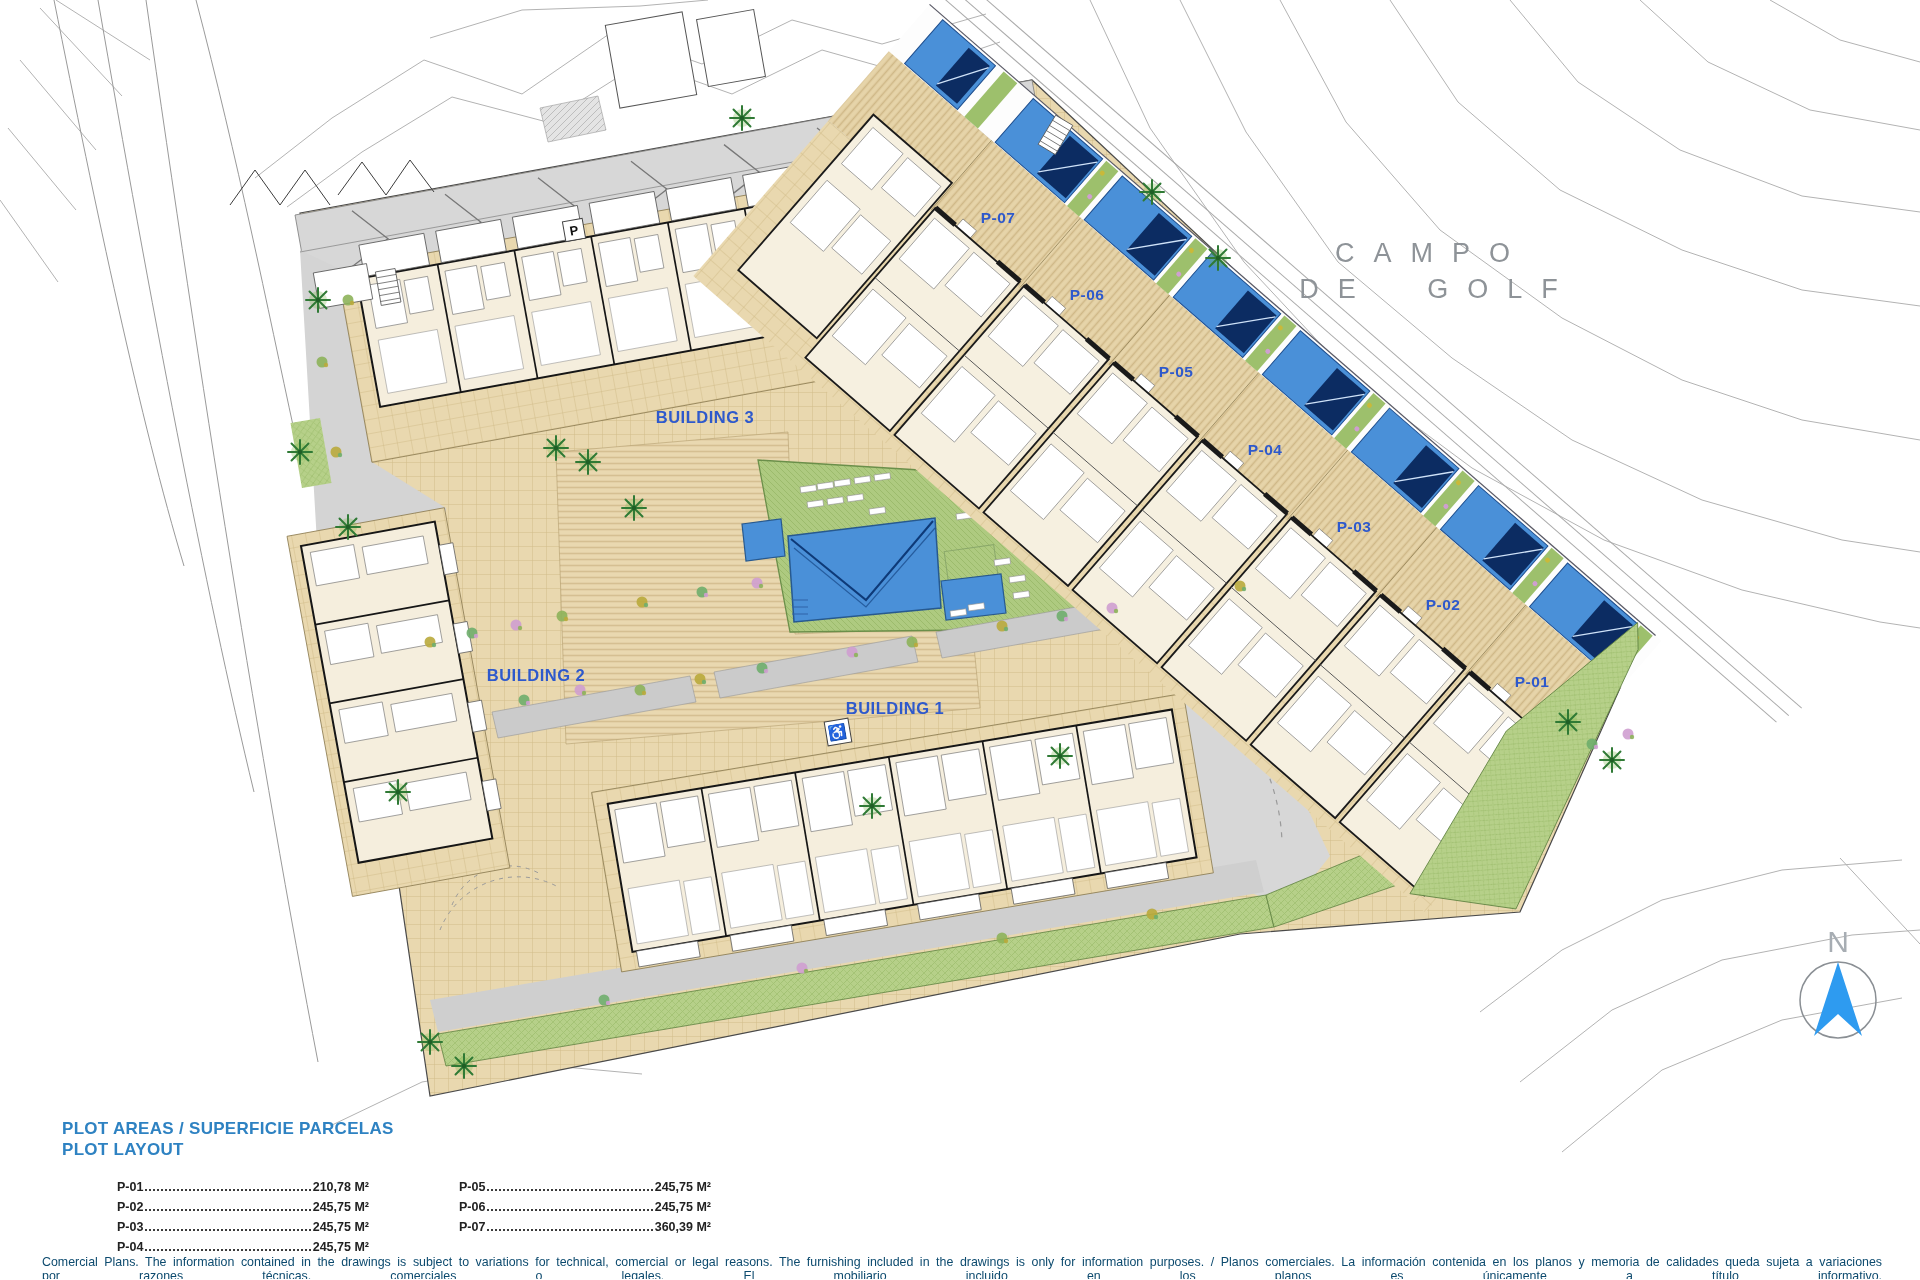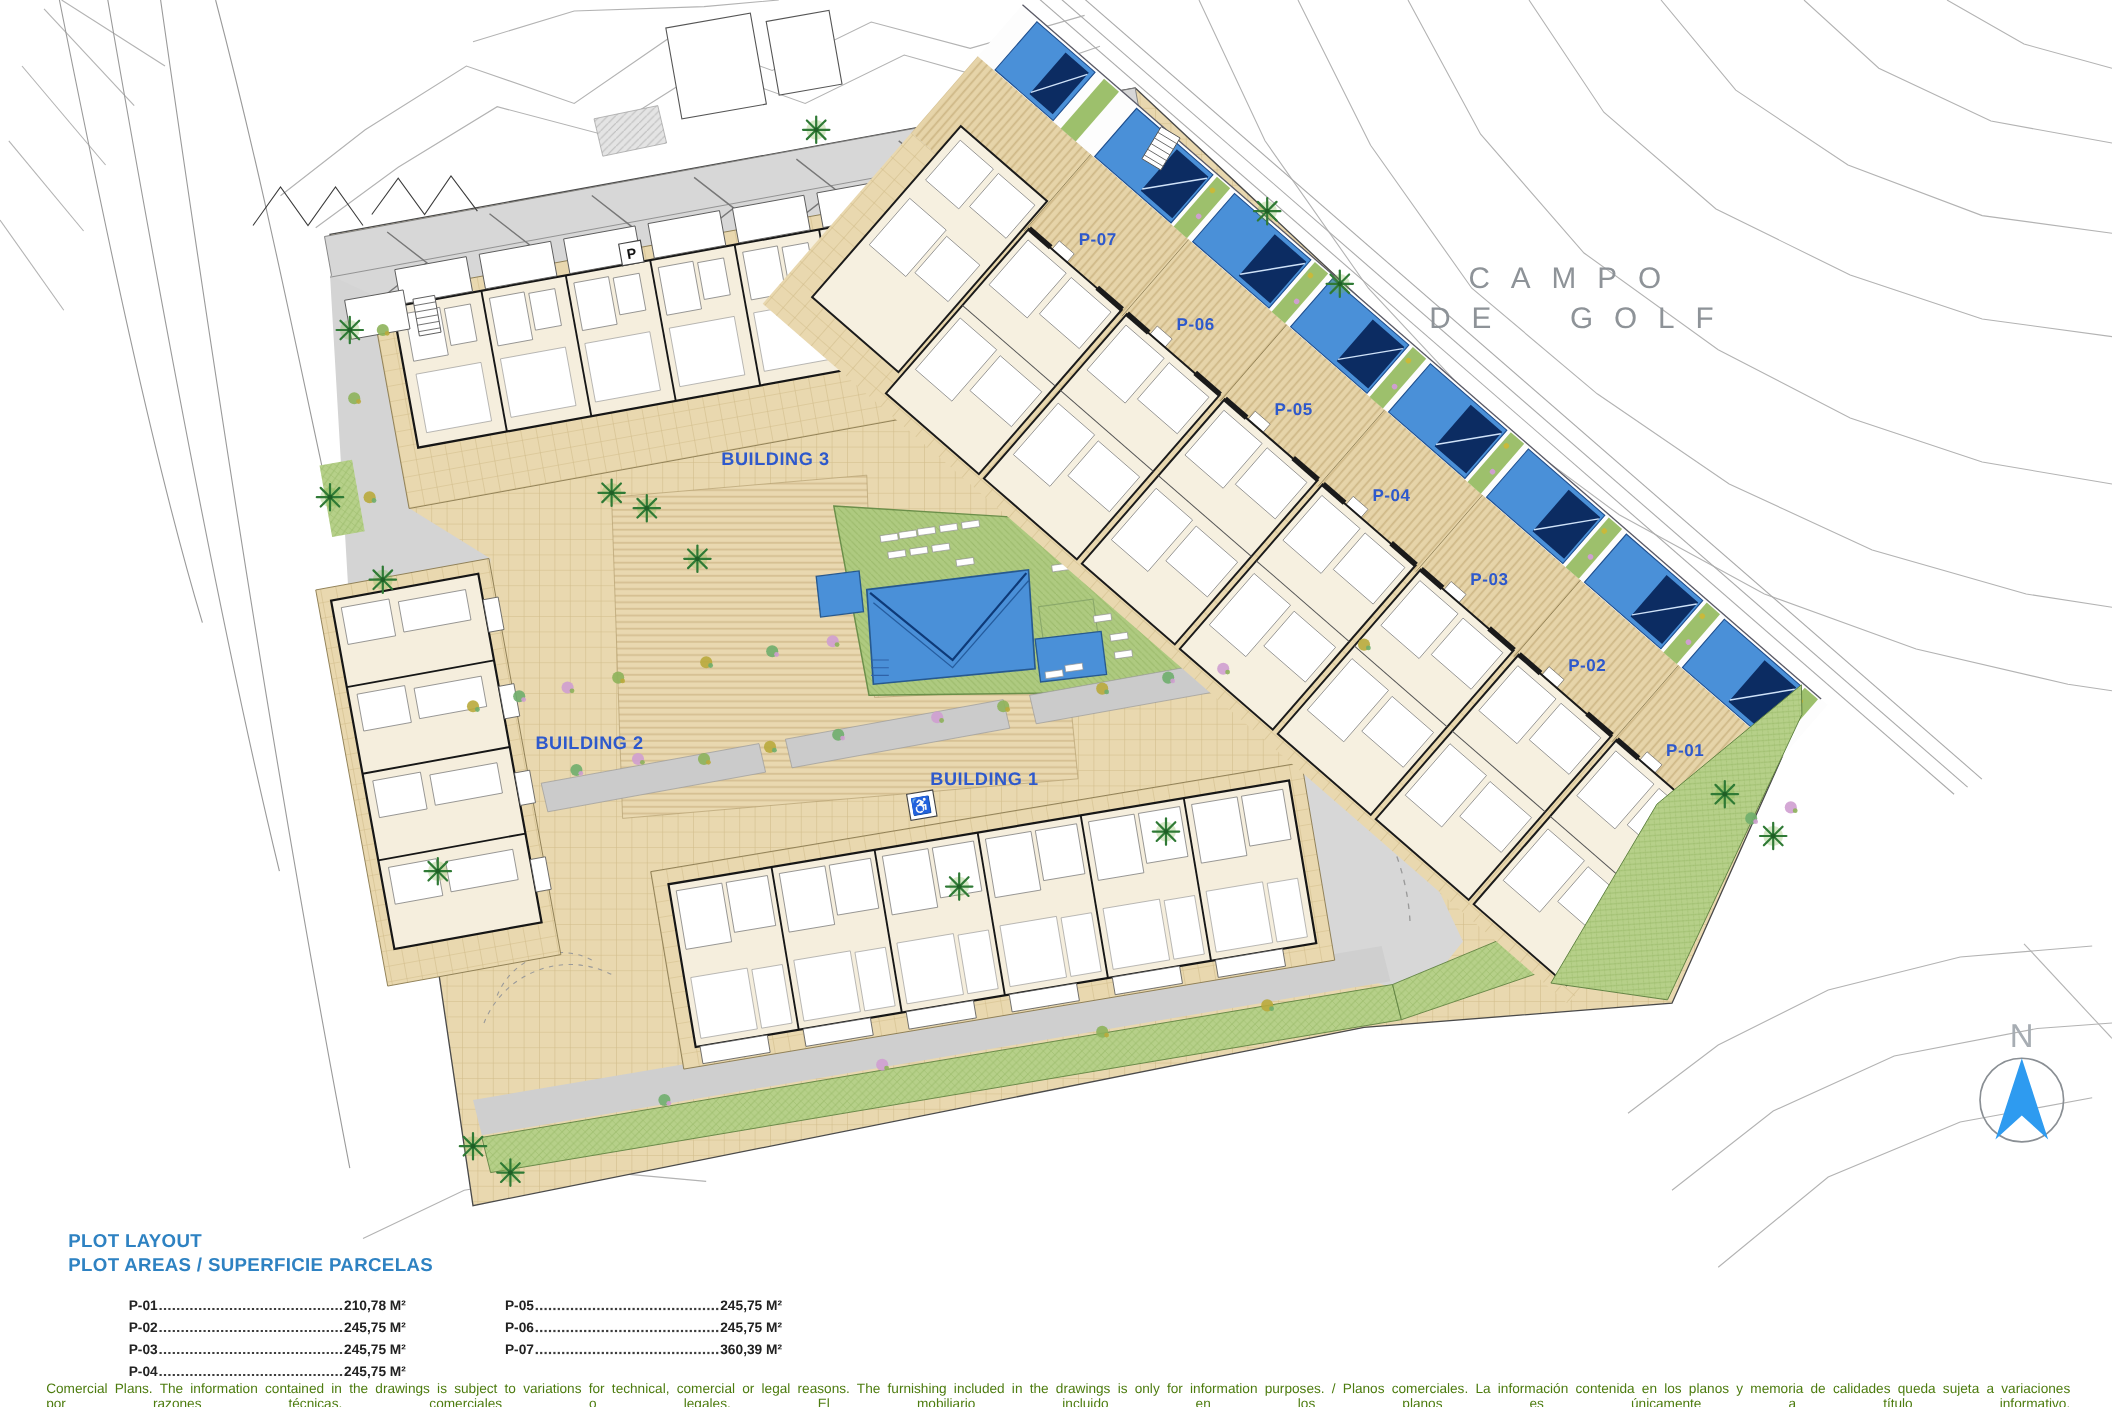--- a/index.html
+++ b/index.html
@@ -691,8 +691,8 @@
 </svg>
 
 <div class="legend">
+  <div class="legend-title">PLOT AREAS / SUPERFICIE PARCELAS</div>
   <div class="legend-title">PLOT LAYOUT</div>
-  <div class="legend-title">PLOT AREAS / SUPERFICIE PARCELAS</div>
   <div class="legend-cols" id="legend-cols">
         <div class="legend-col">
           <div class="area-row">

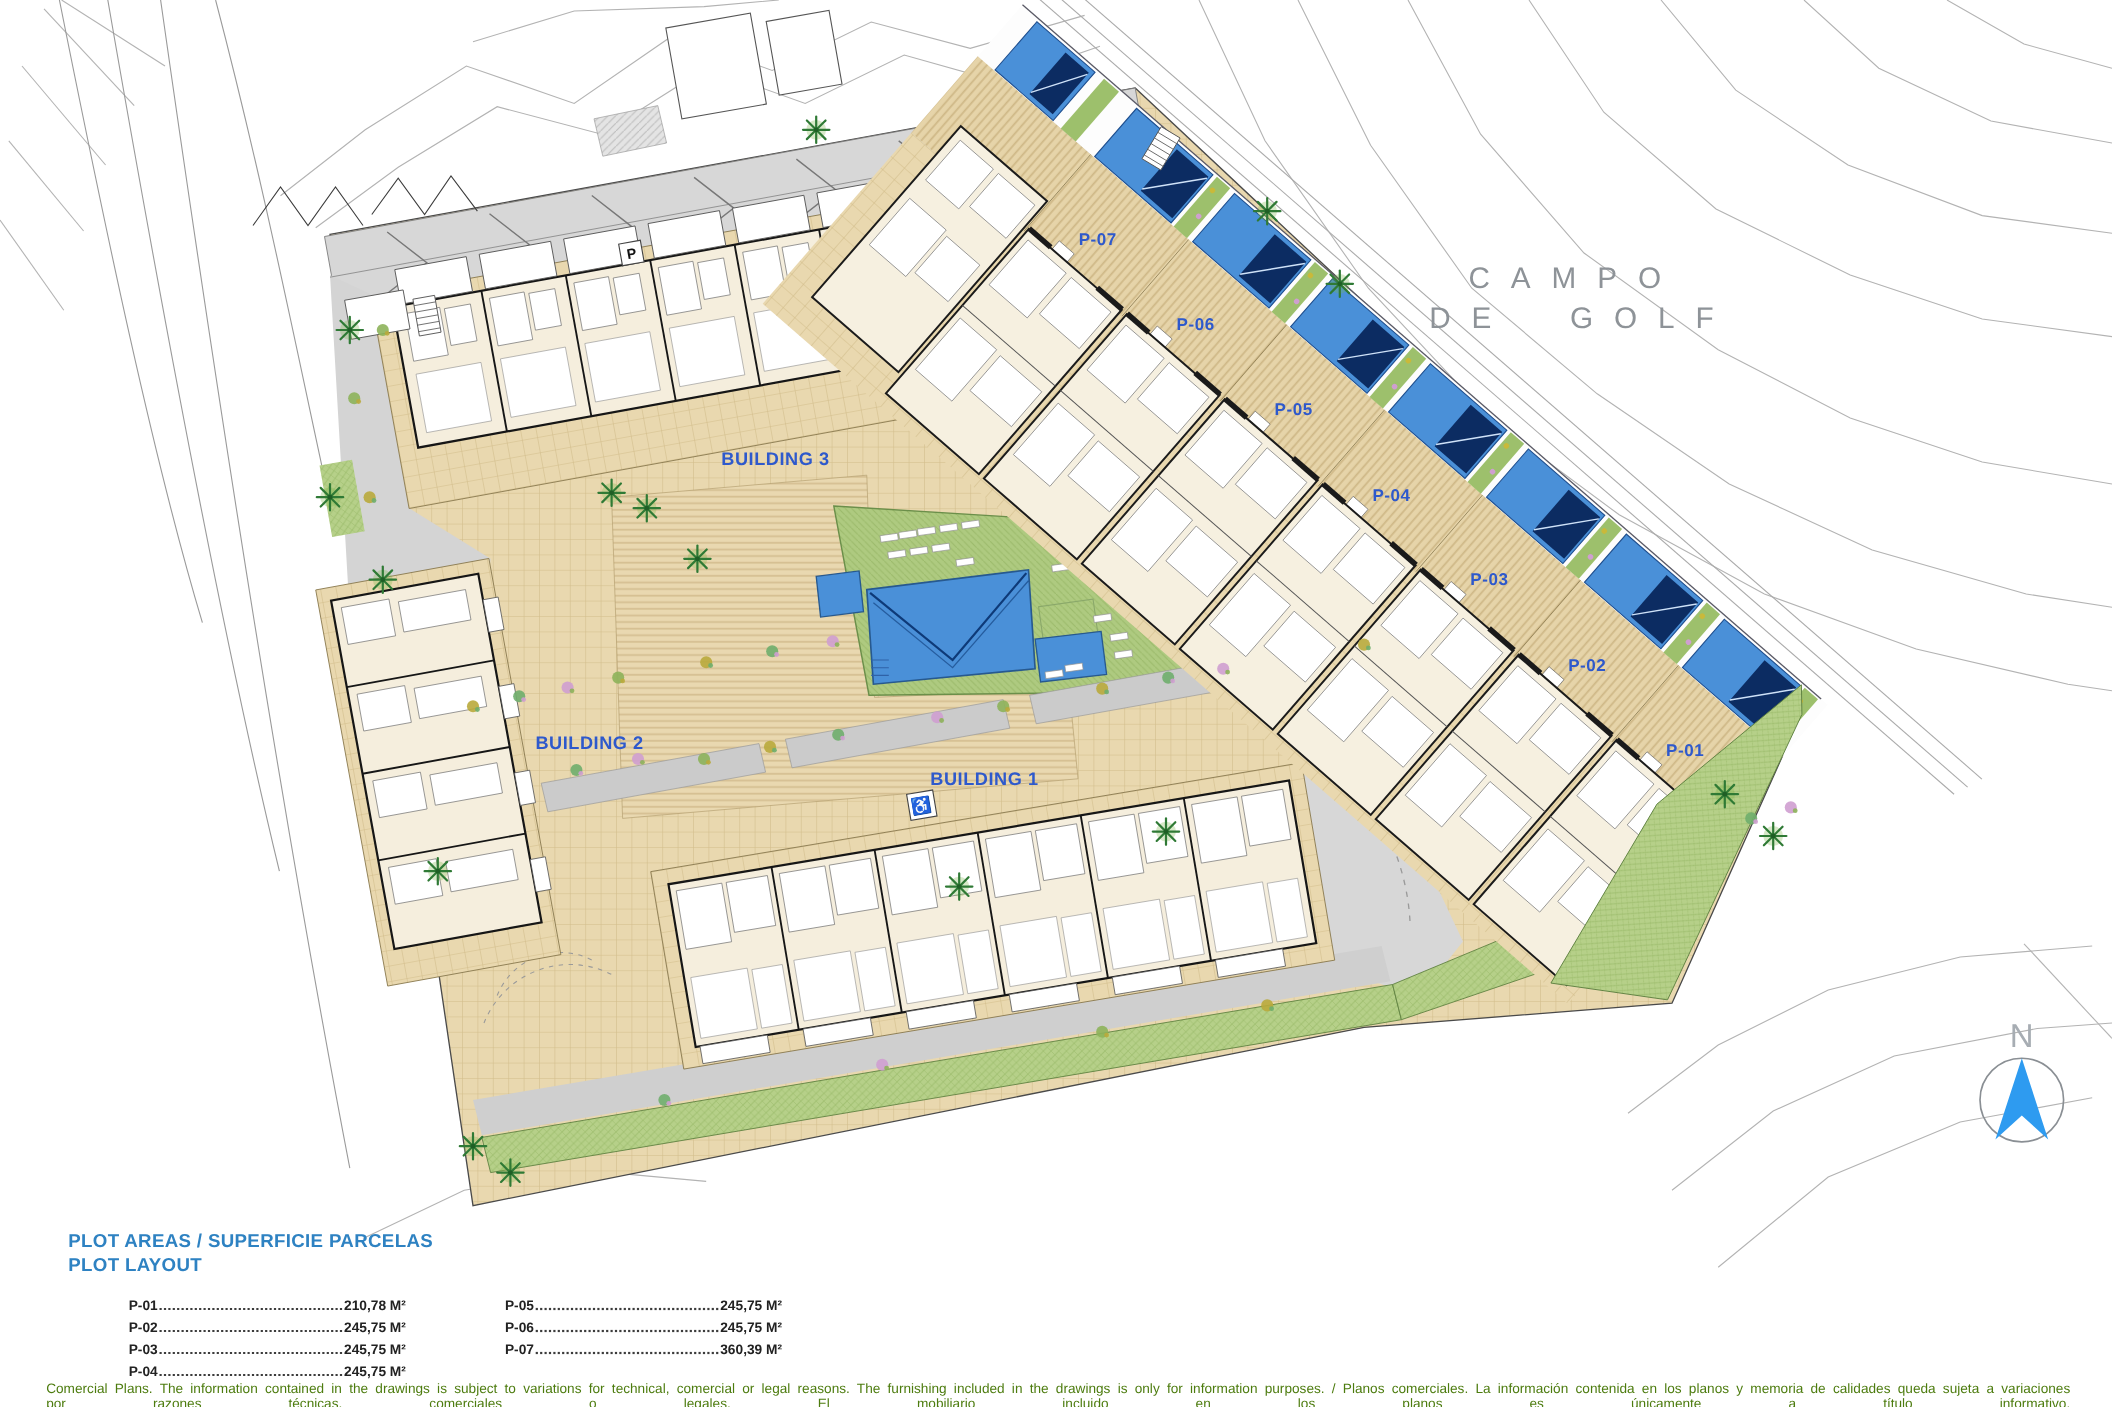--- a/index.html
+++ b/index.html
@@ -19,7 +19,7 @@
             height:20px;}
   .area-row .dots{flex:1;border-bottom:2px dotted #3c3c3c;margin:0 2px 3px 2px;}
   .disclaimer{position:absolute;left:42px;right:38px;top:1256px;height:23px;overflow:hidden;
-              font-size:12.4px;color:#4d7c0f;line-height:13.5px;text-align:justify;
+              font-size:12.4px;color:#0c4a6e;line-height:13.5px;text-align:justify;
               text-align-last:justify;word-spacing:3px;}
 </style>
 </head>

